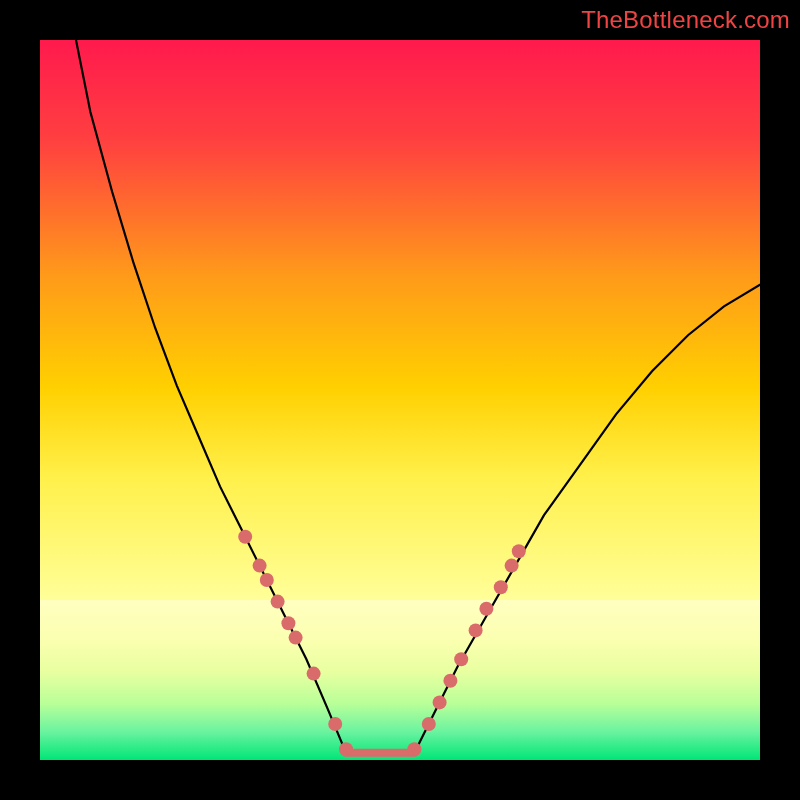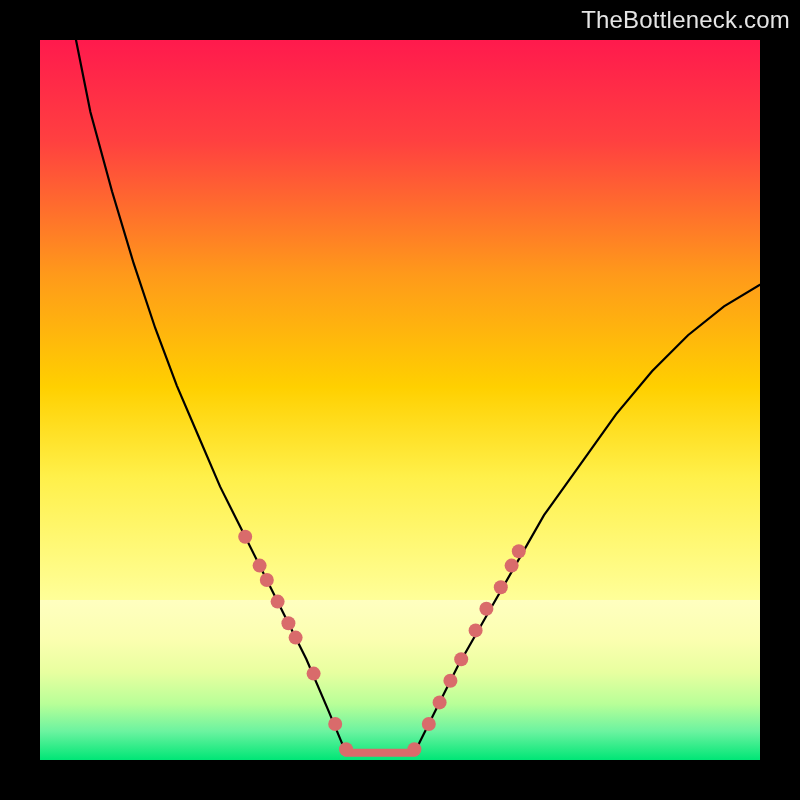--- a/index.html
+++ b/index.html
@@ -17,7 +17,7 @@
     font-family: Arial, Helvetica, sans-serif;
     font-size: 24px;
     font-weight: 500;
-    color: #e5e5e5;
+    color: #ef4444;
     letter-spacing: 0.2px;
   }
   .plot {

